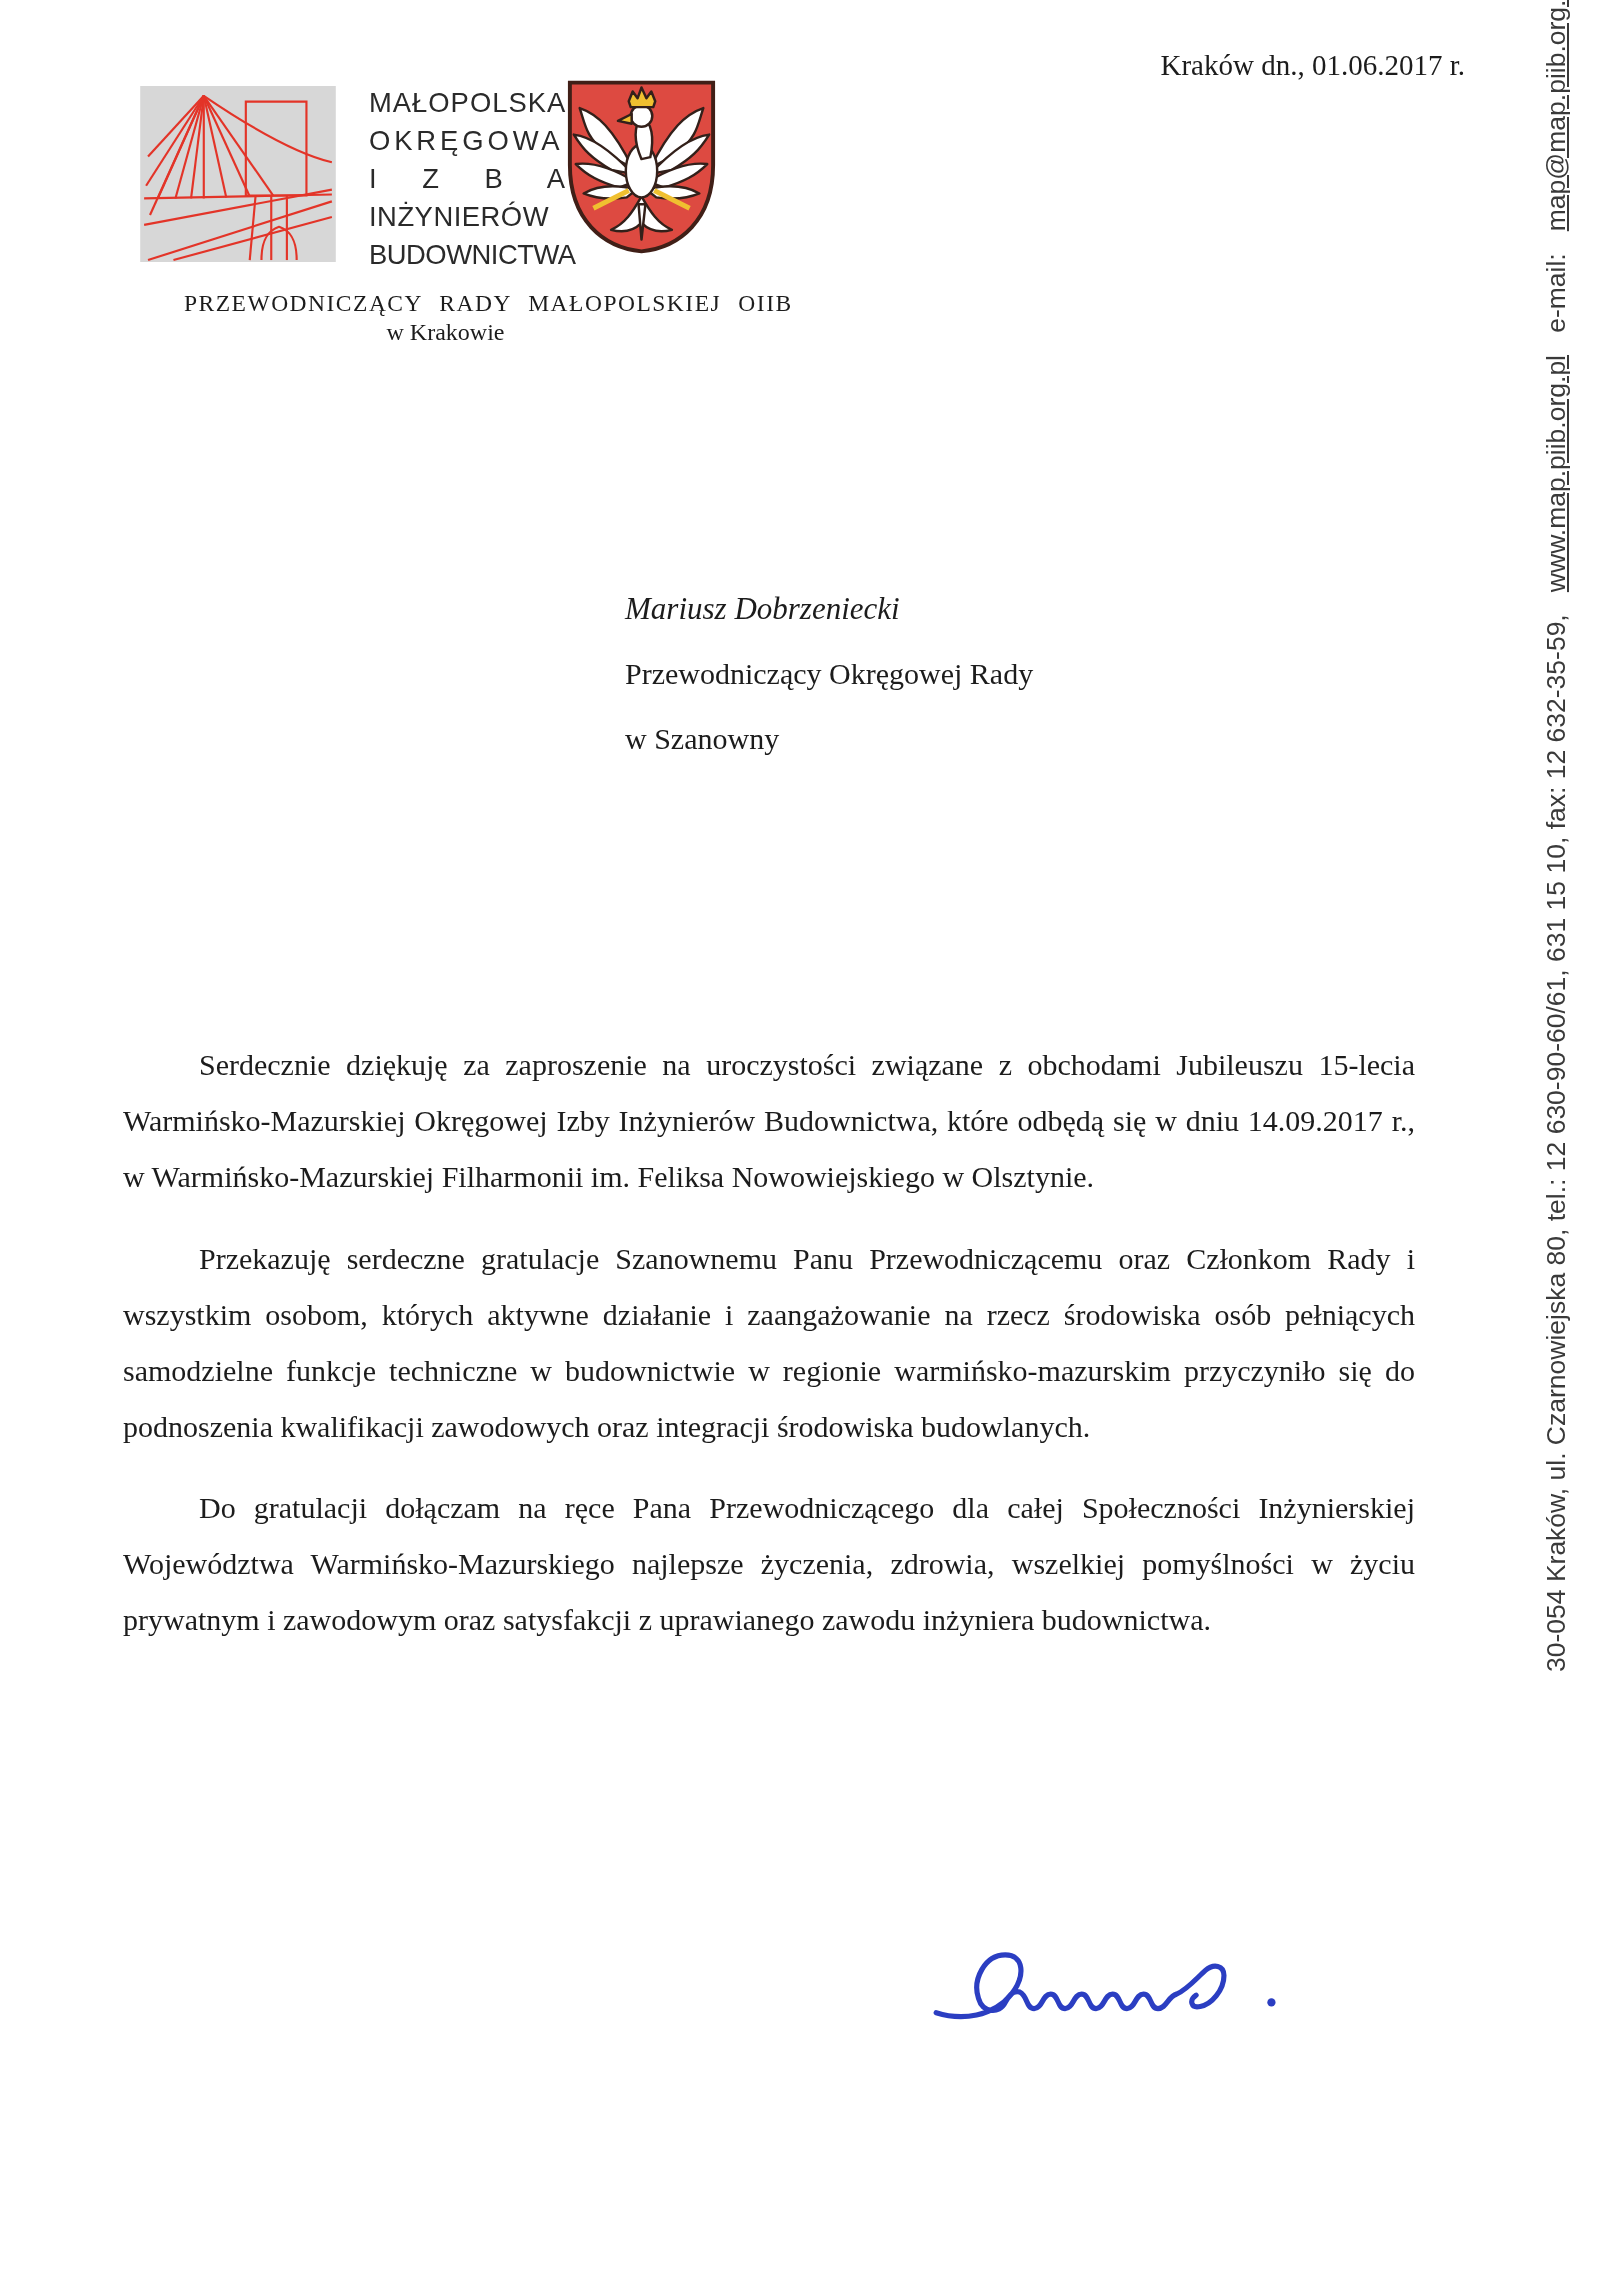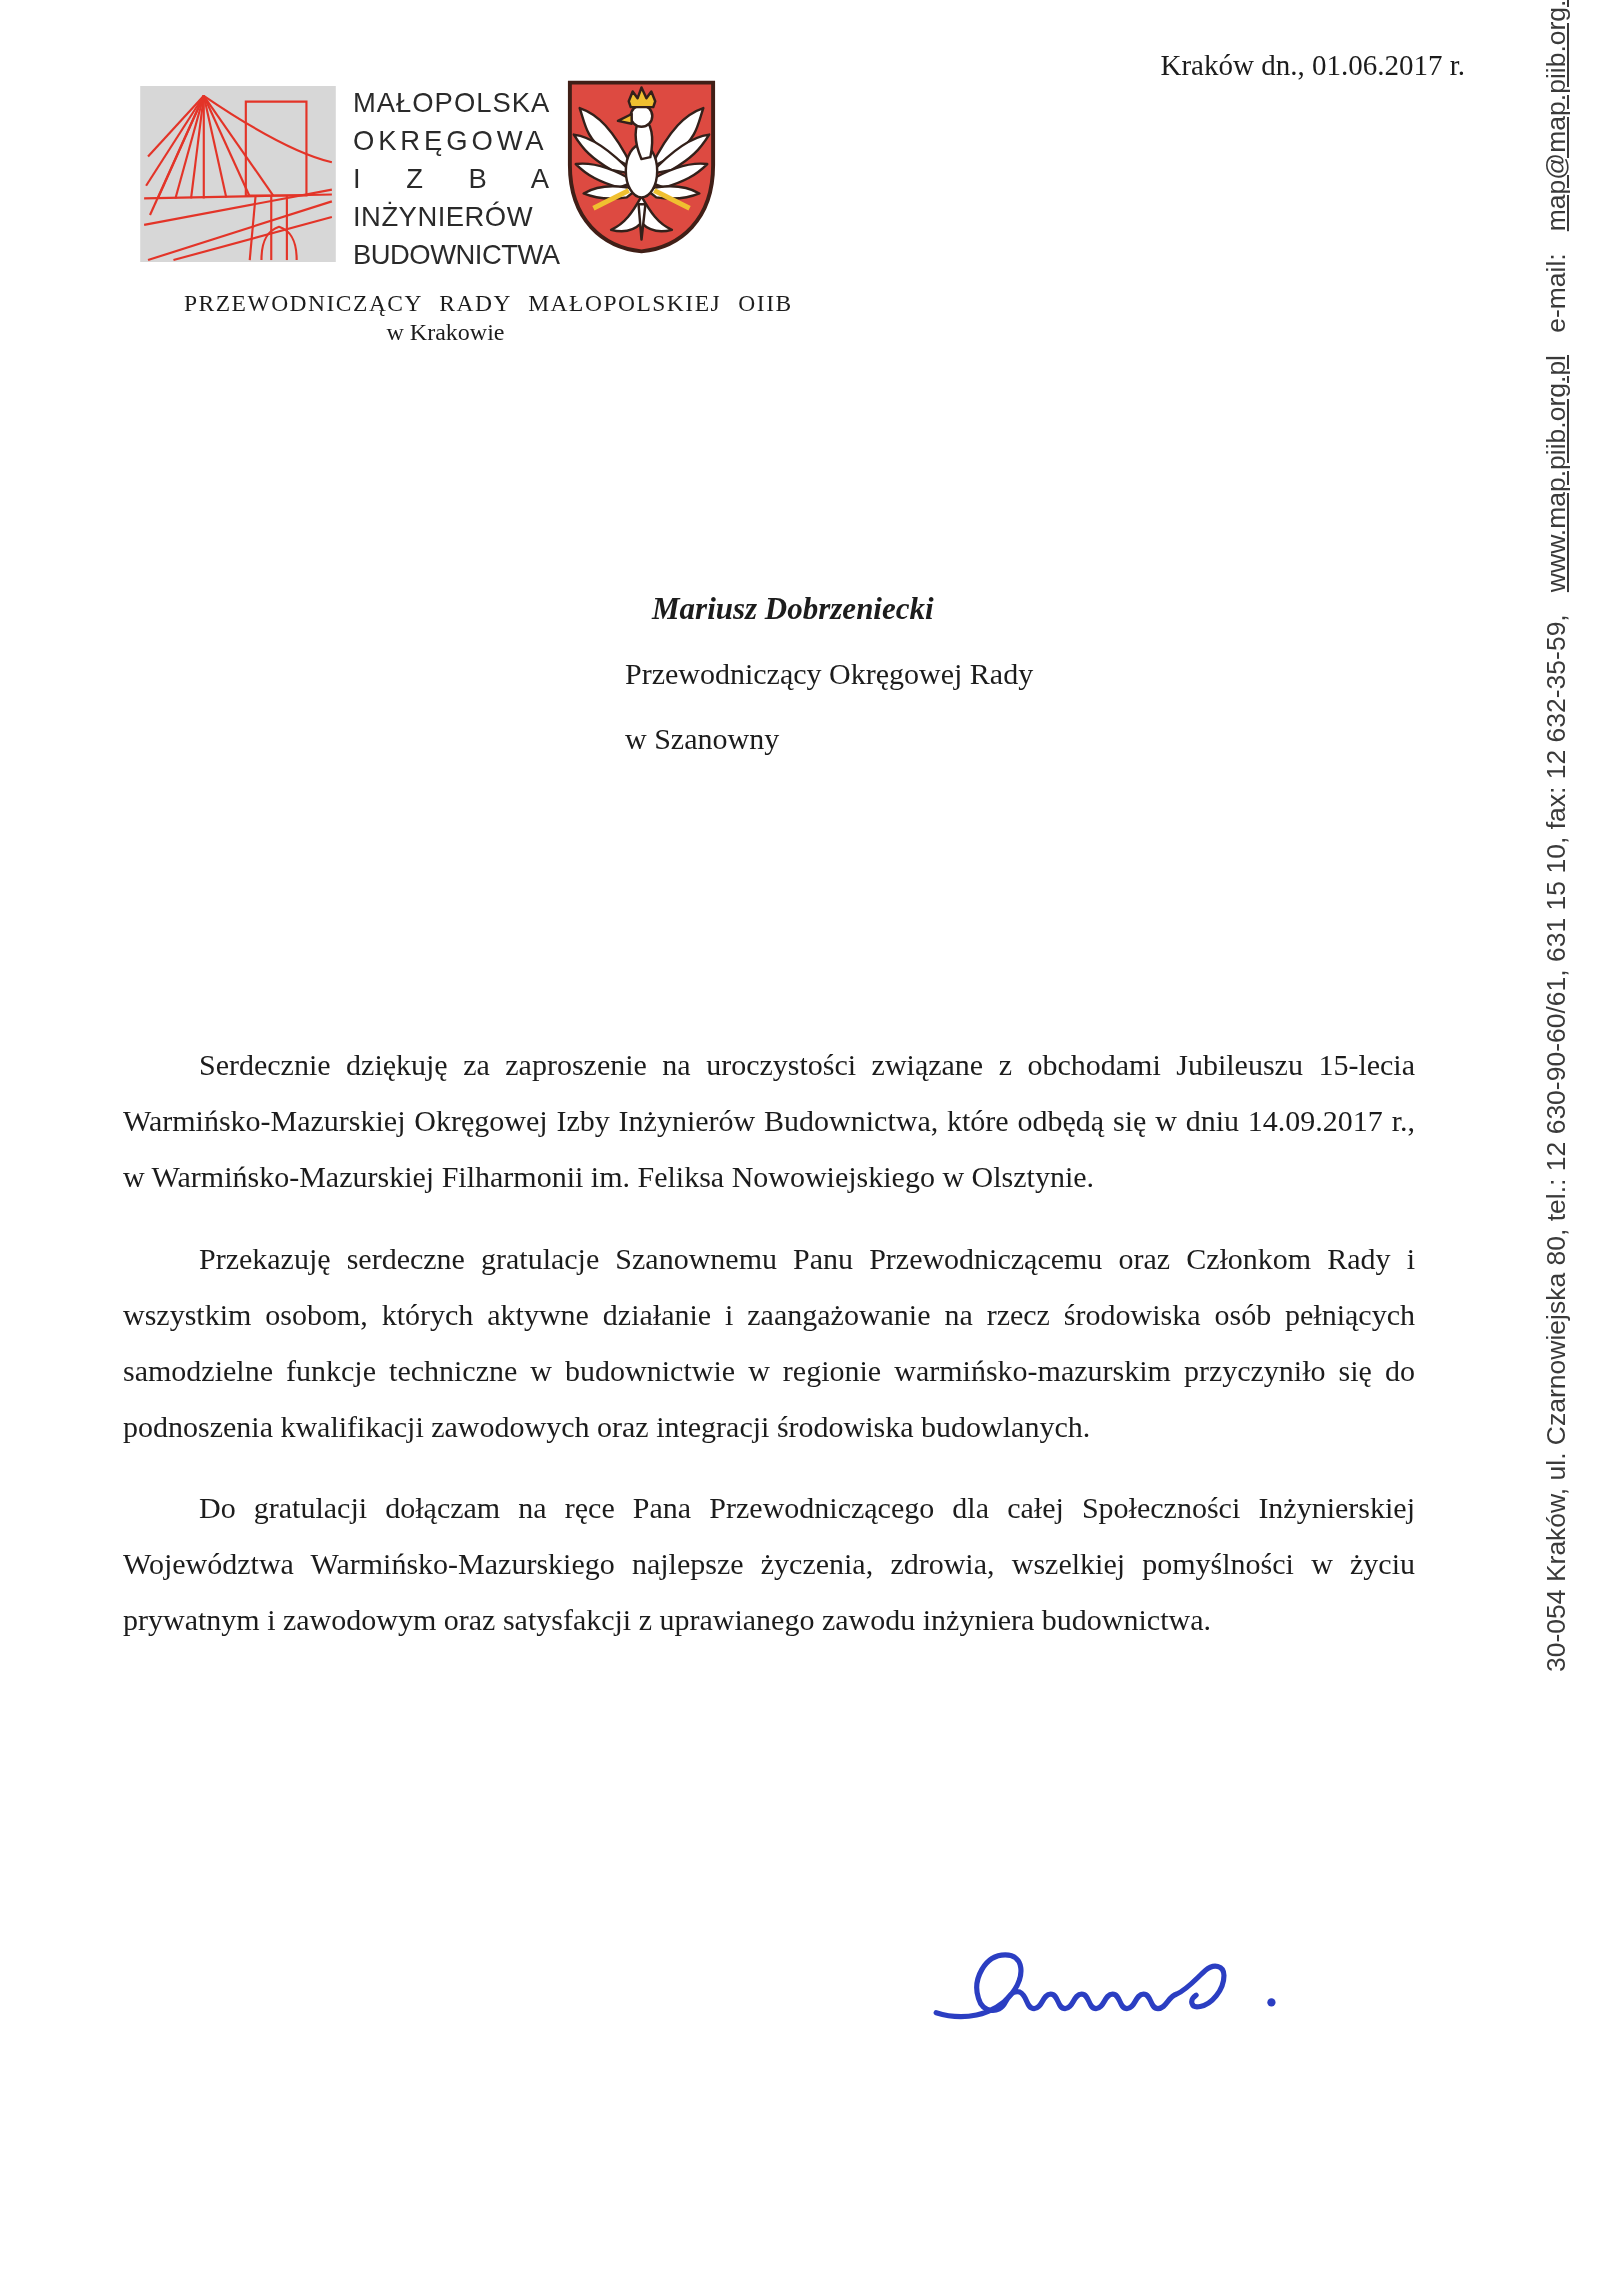--- a/index.html
+++ b/index.html
@@ -18,7 +18,7 @@
     font-family:"Liberation Sans", sans-serif;
     font-size:27.4px;font-weight:400;color:#2a2a2a;line-height:38px;
   }
-  .org-line{width:196px;text-align:justify;text-align-last:justify;white-space:nowrap;}
+  .org-line{width:196px;text-align:justify;text-align-last:justify;white-space:nowrap;margin-left:16px;}
   .org-line.ls1{letter-spacing:1px;}
   .org-line.ls2{letter-spacing:3.9px;}
   .org-line.ls3{letter-spacing:0.5px;}

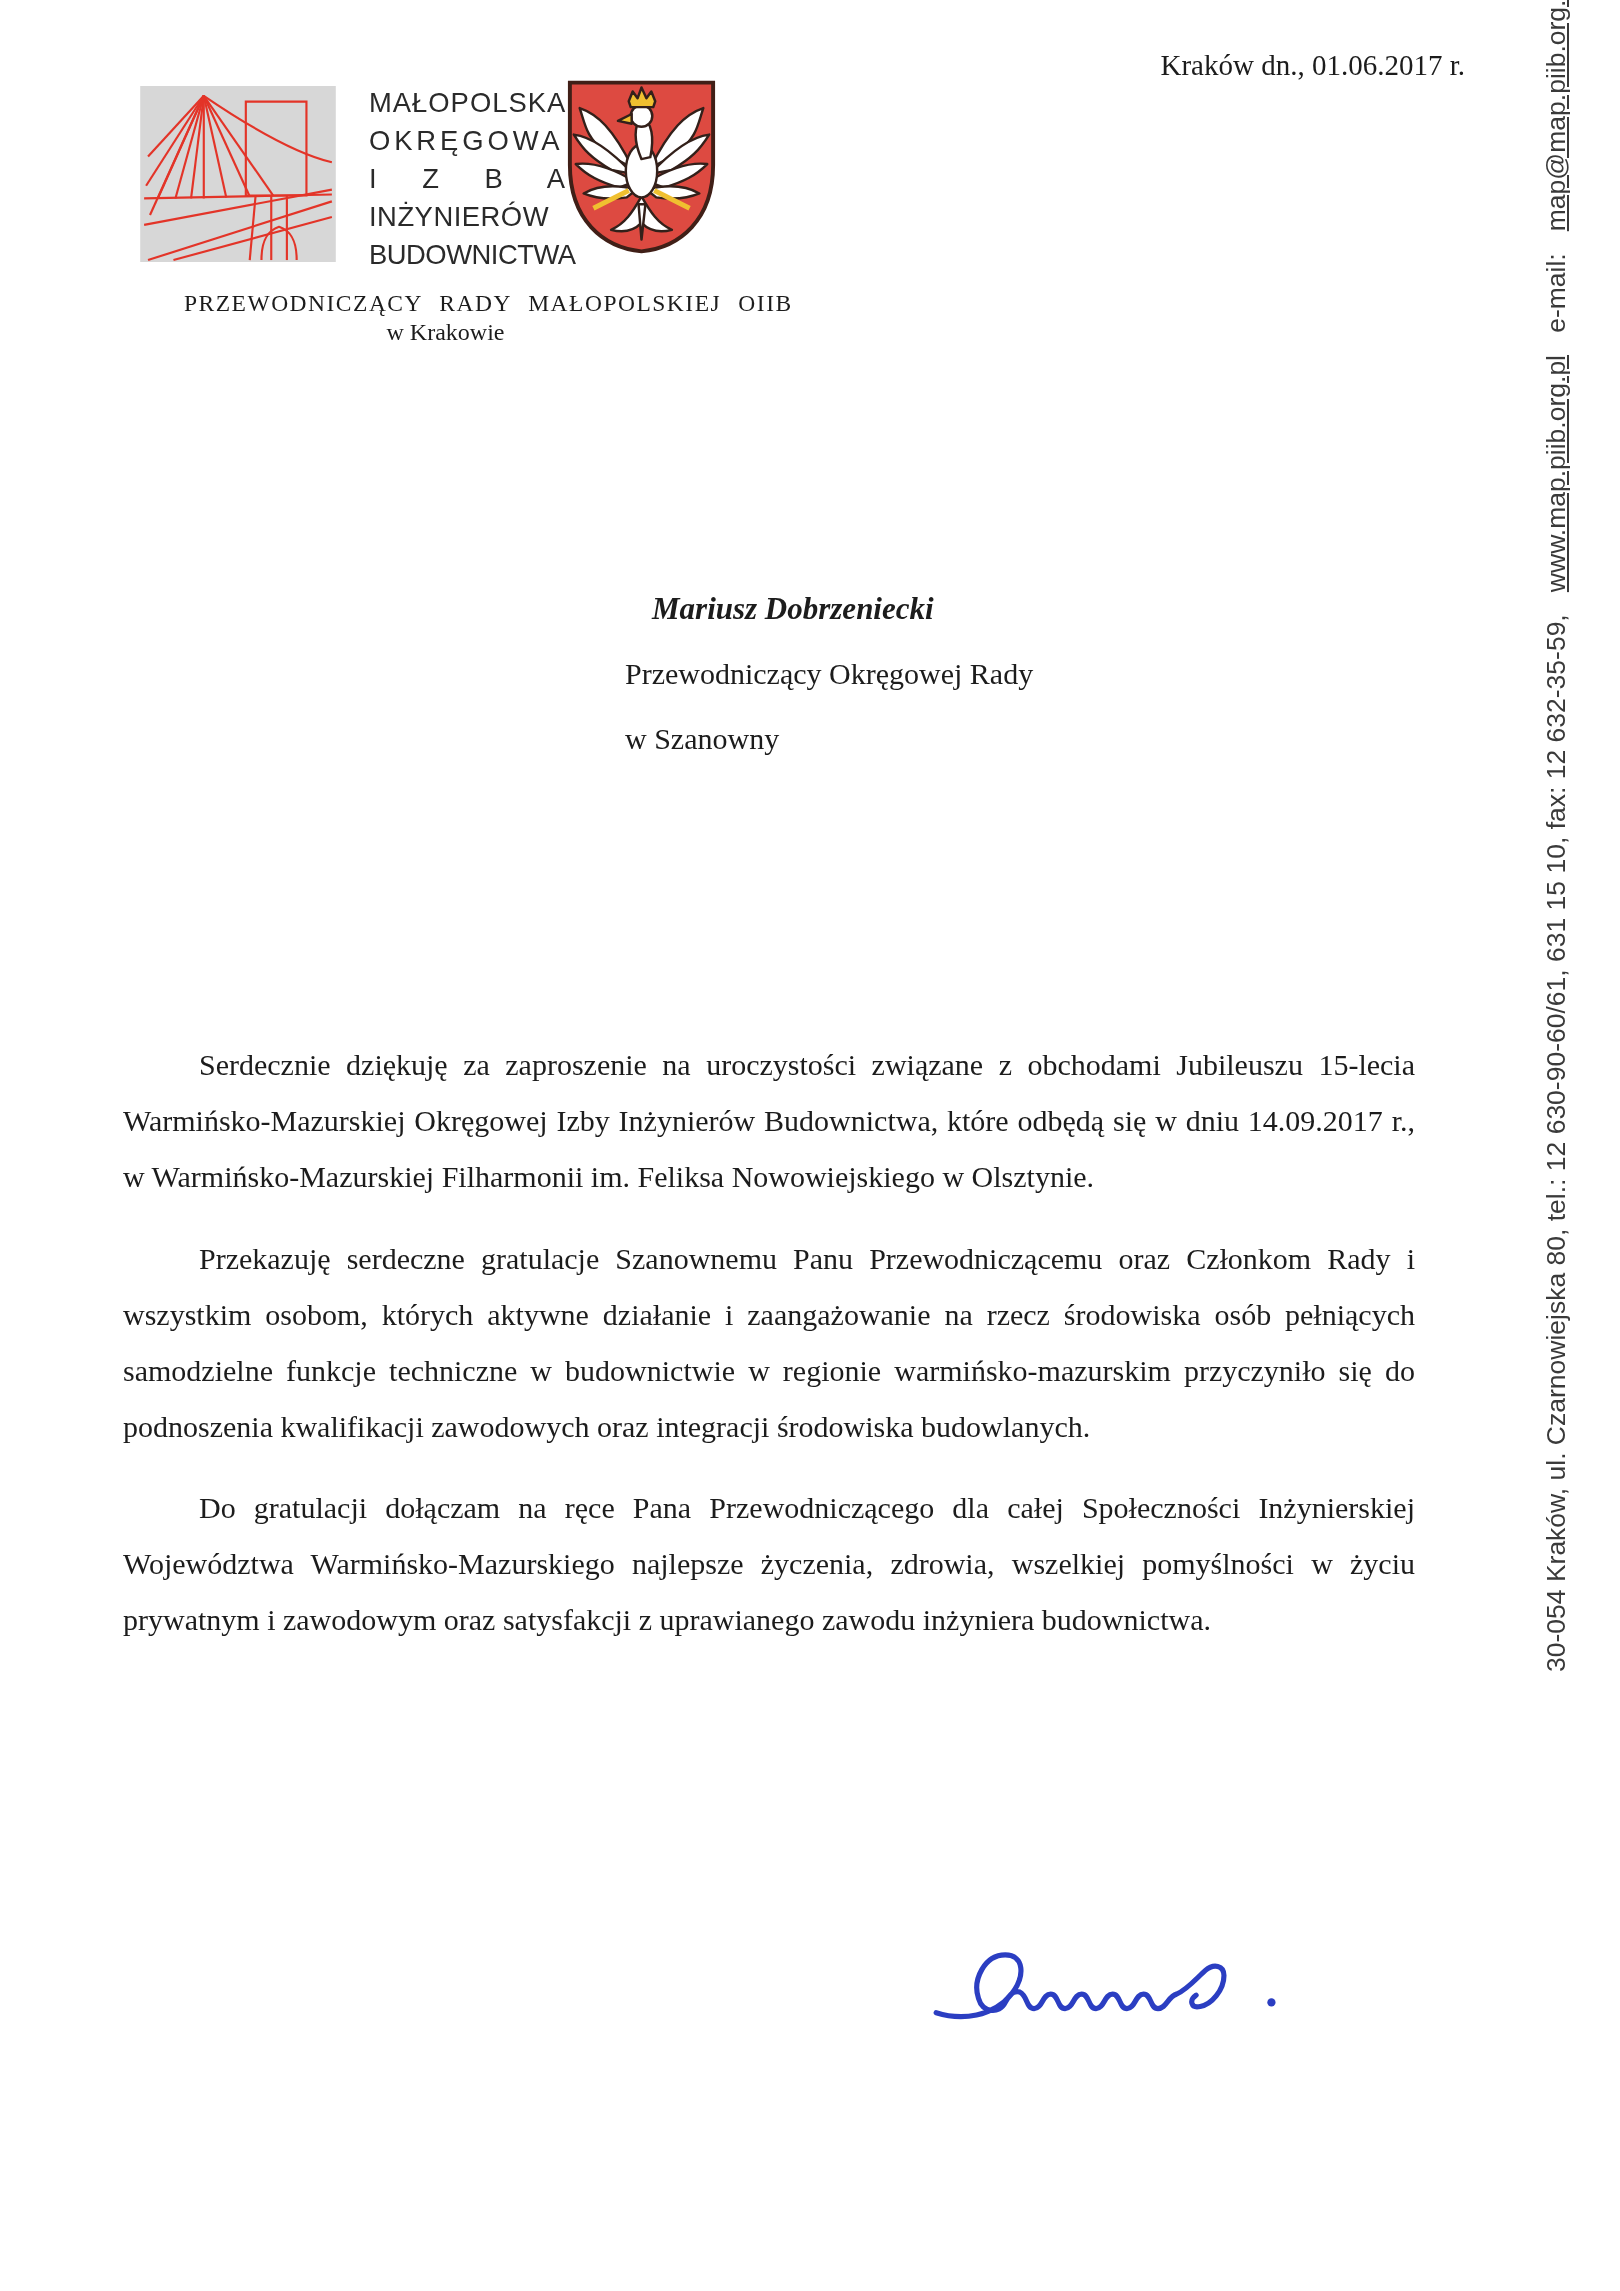--- a/index.html
+++ b/index.html
@@ -46,7 +46,7 @@
   .contact-rotated .lnk{text-decoration:underline;color:#3a3a3a;}
   
   .recipient{position:absolute;left:625px;top:576px;font-size:30px;line-height:65px;white-space:nowrap;}
-  .recipient .r-name{font-weight:bold;font-style:italic;font-size:31px;margin-left:27px;}
+  .recipient .r-name{font-weight:normal;font-style:italic;font-size:31px;}
   
   .letter-body{position:absolute;left:123px;top:1037px;width:1292px;}
   .letter-body p{

